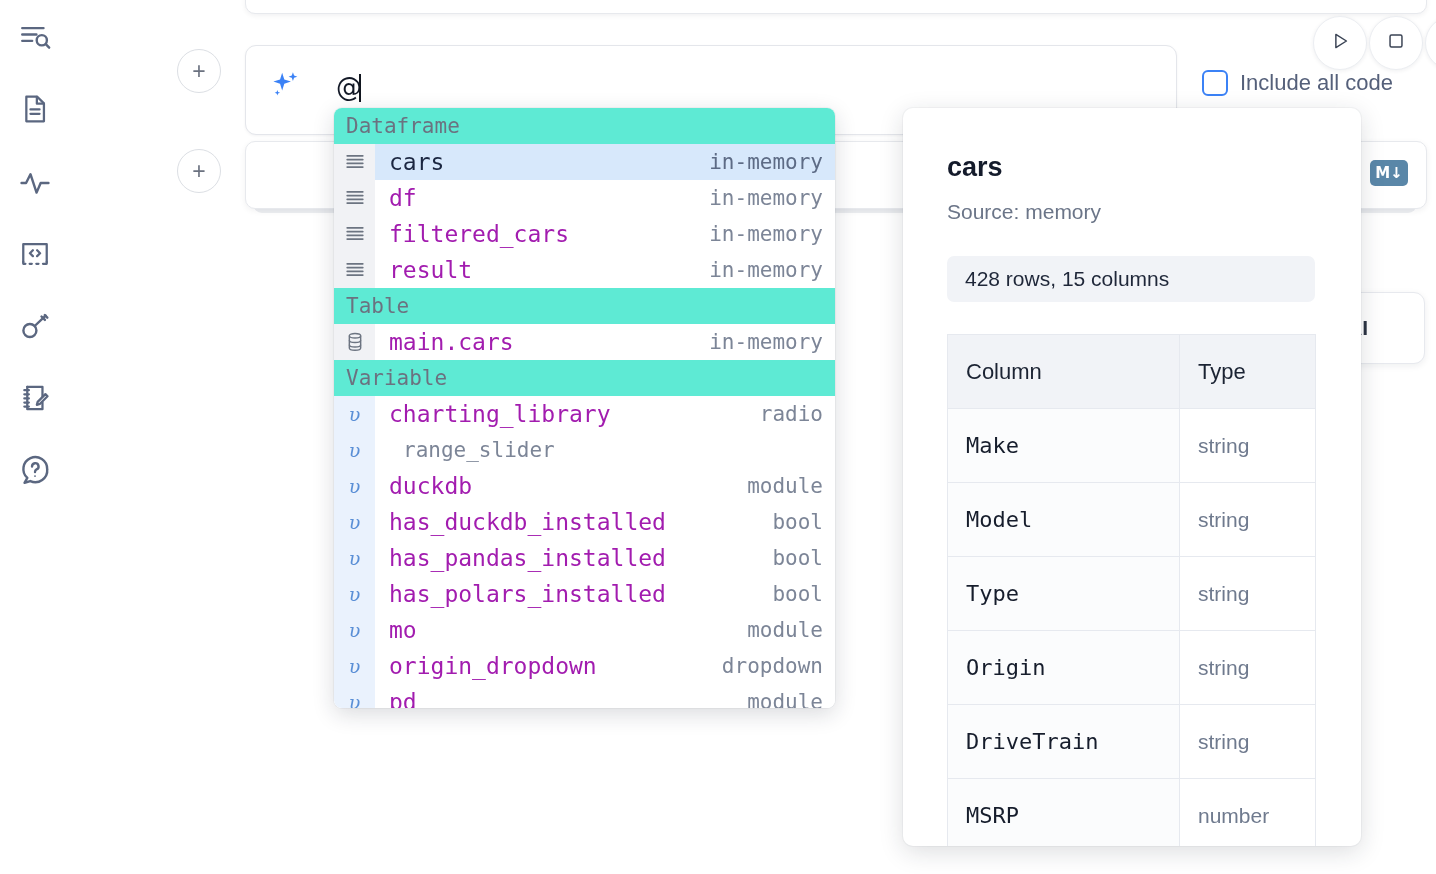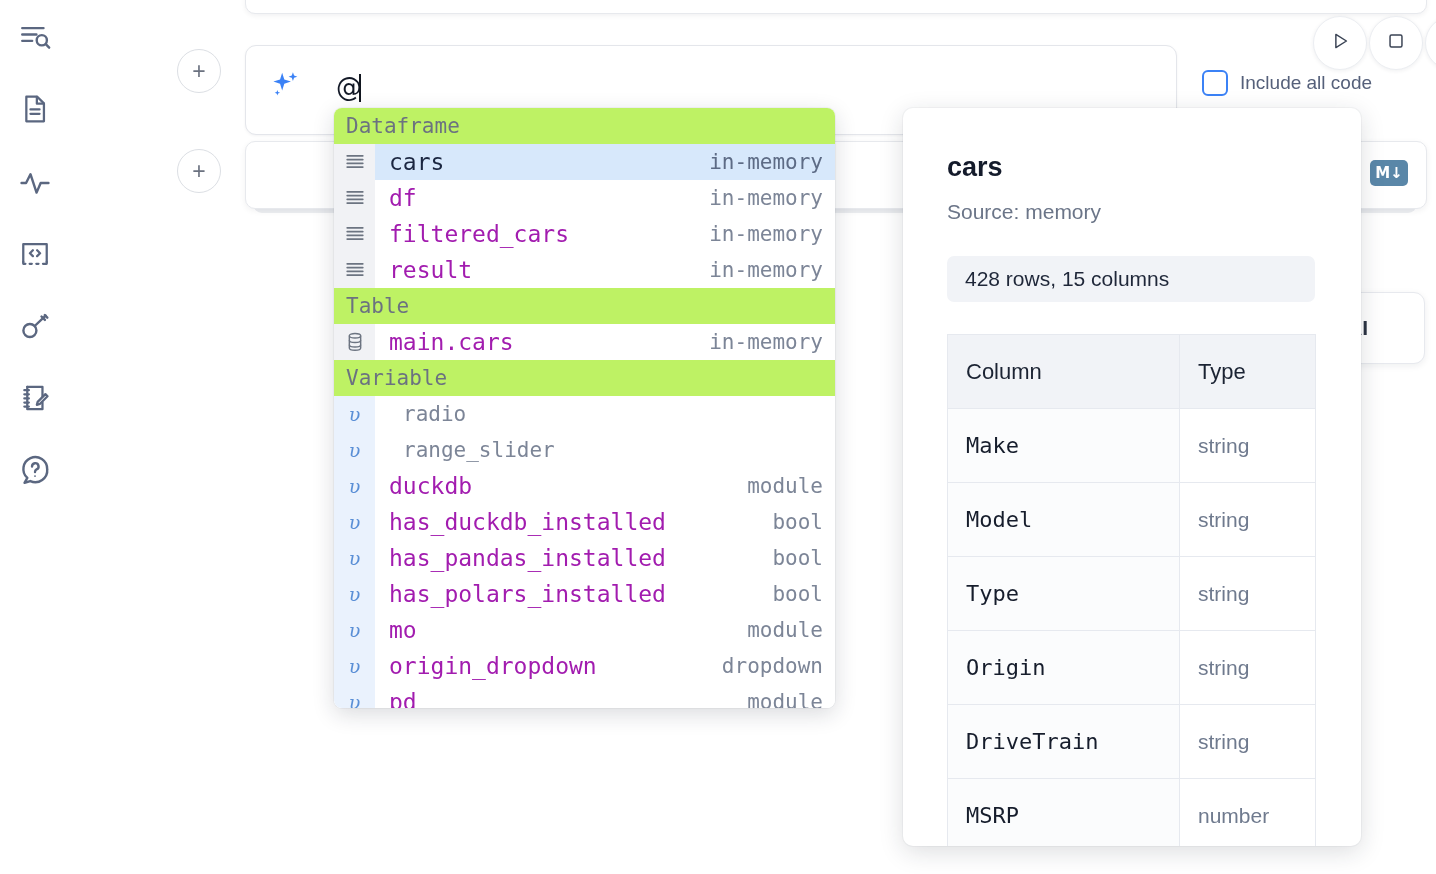--- a/index.html
+++ b/index.html
@@ -146,7 +146,7 @@
     box-sizing: border-box;
   }
   .include-label {
-    font-size: 19px;
+    font-size: 22px;
     color: #55607a;
     white-space: nowrap;
   }

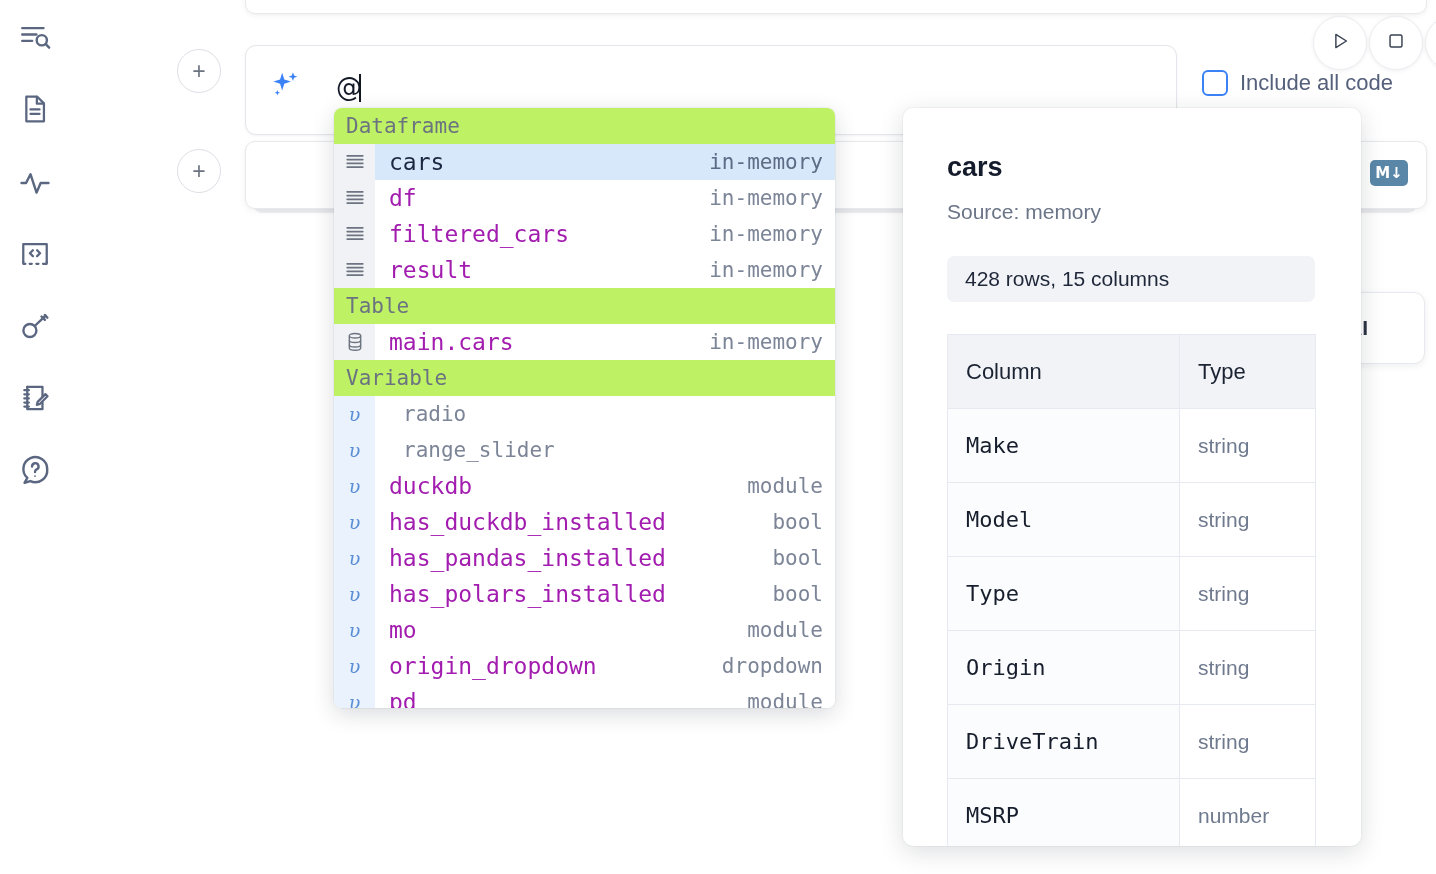--- a/index.html
+++ b/index.html
@@ -238,7 +238,7 @@
   }
   .ac-group {
     height: 36px;
-    background: #bef264;
+    background: #5eead4;
     display: flex;
     align-items: center;
     padding-left: 12px;

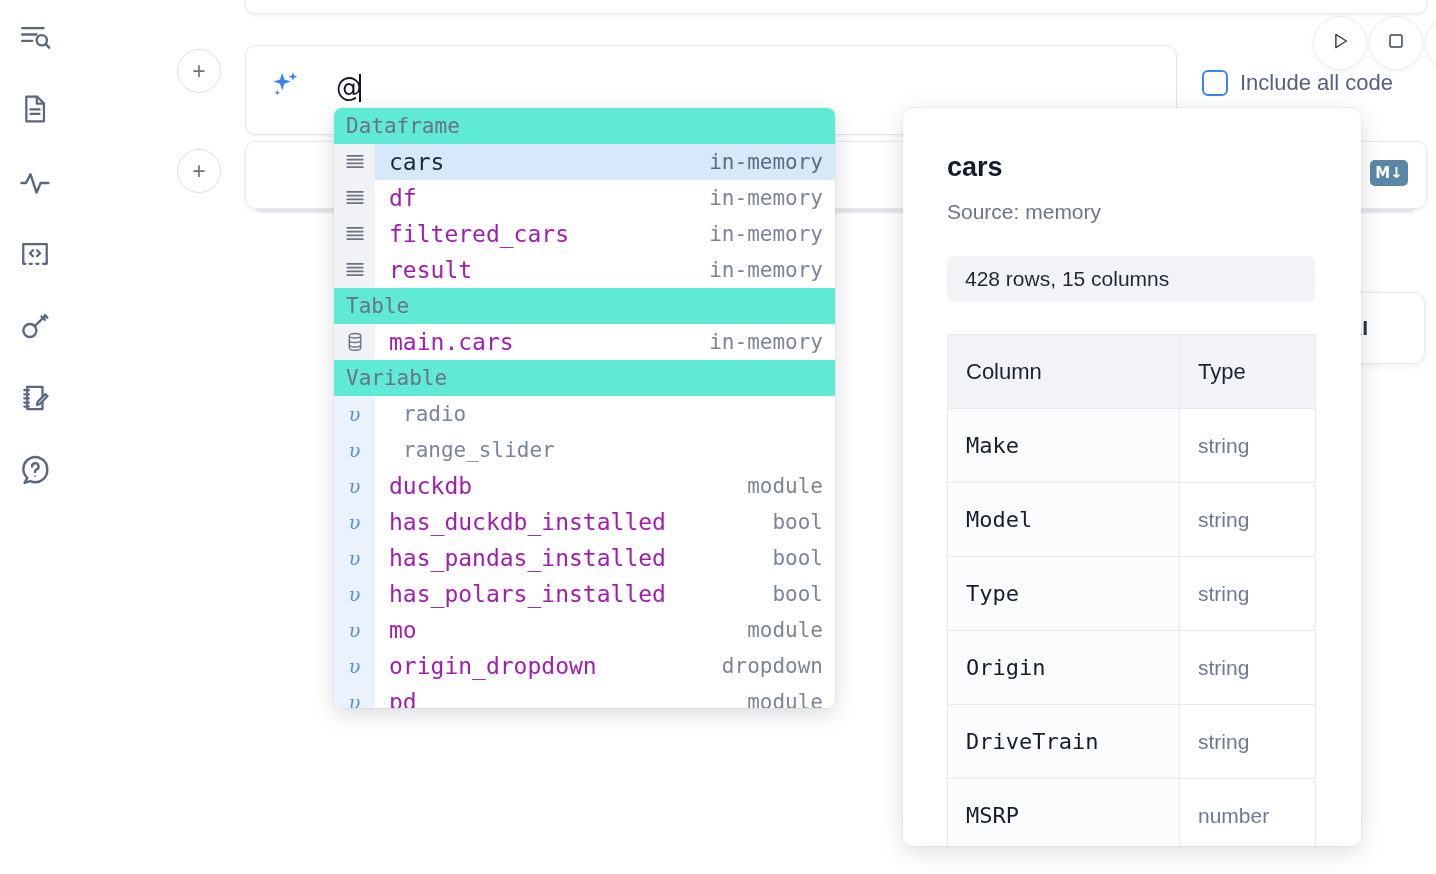--- a/index.html
+++ b/index.html
@@ -578,6 +578,7 @@
         <div class="ac-row var">
           <div class="gutter">υ</div>
           <div class="body">
+            <span class="nm">charting_library</span>
             <span class="ty">radio</span>
           </div>
         </div>

